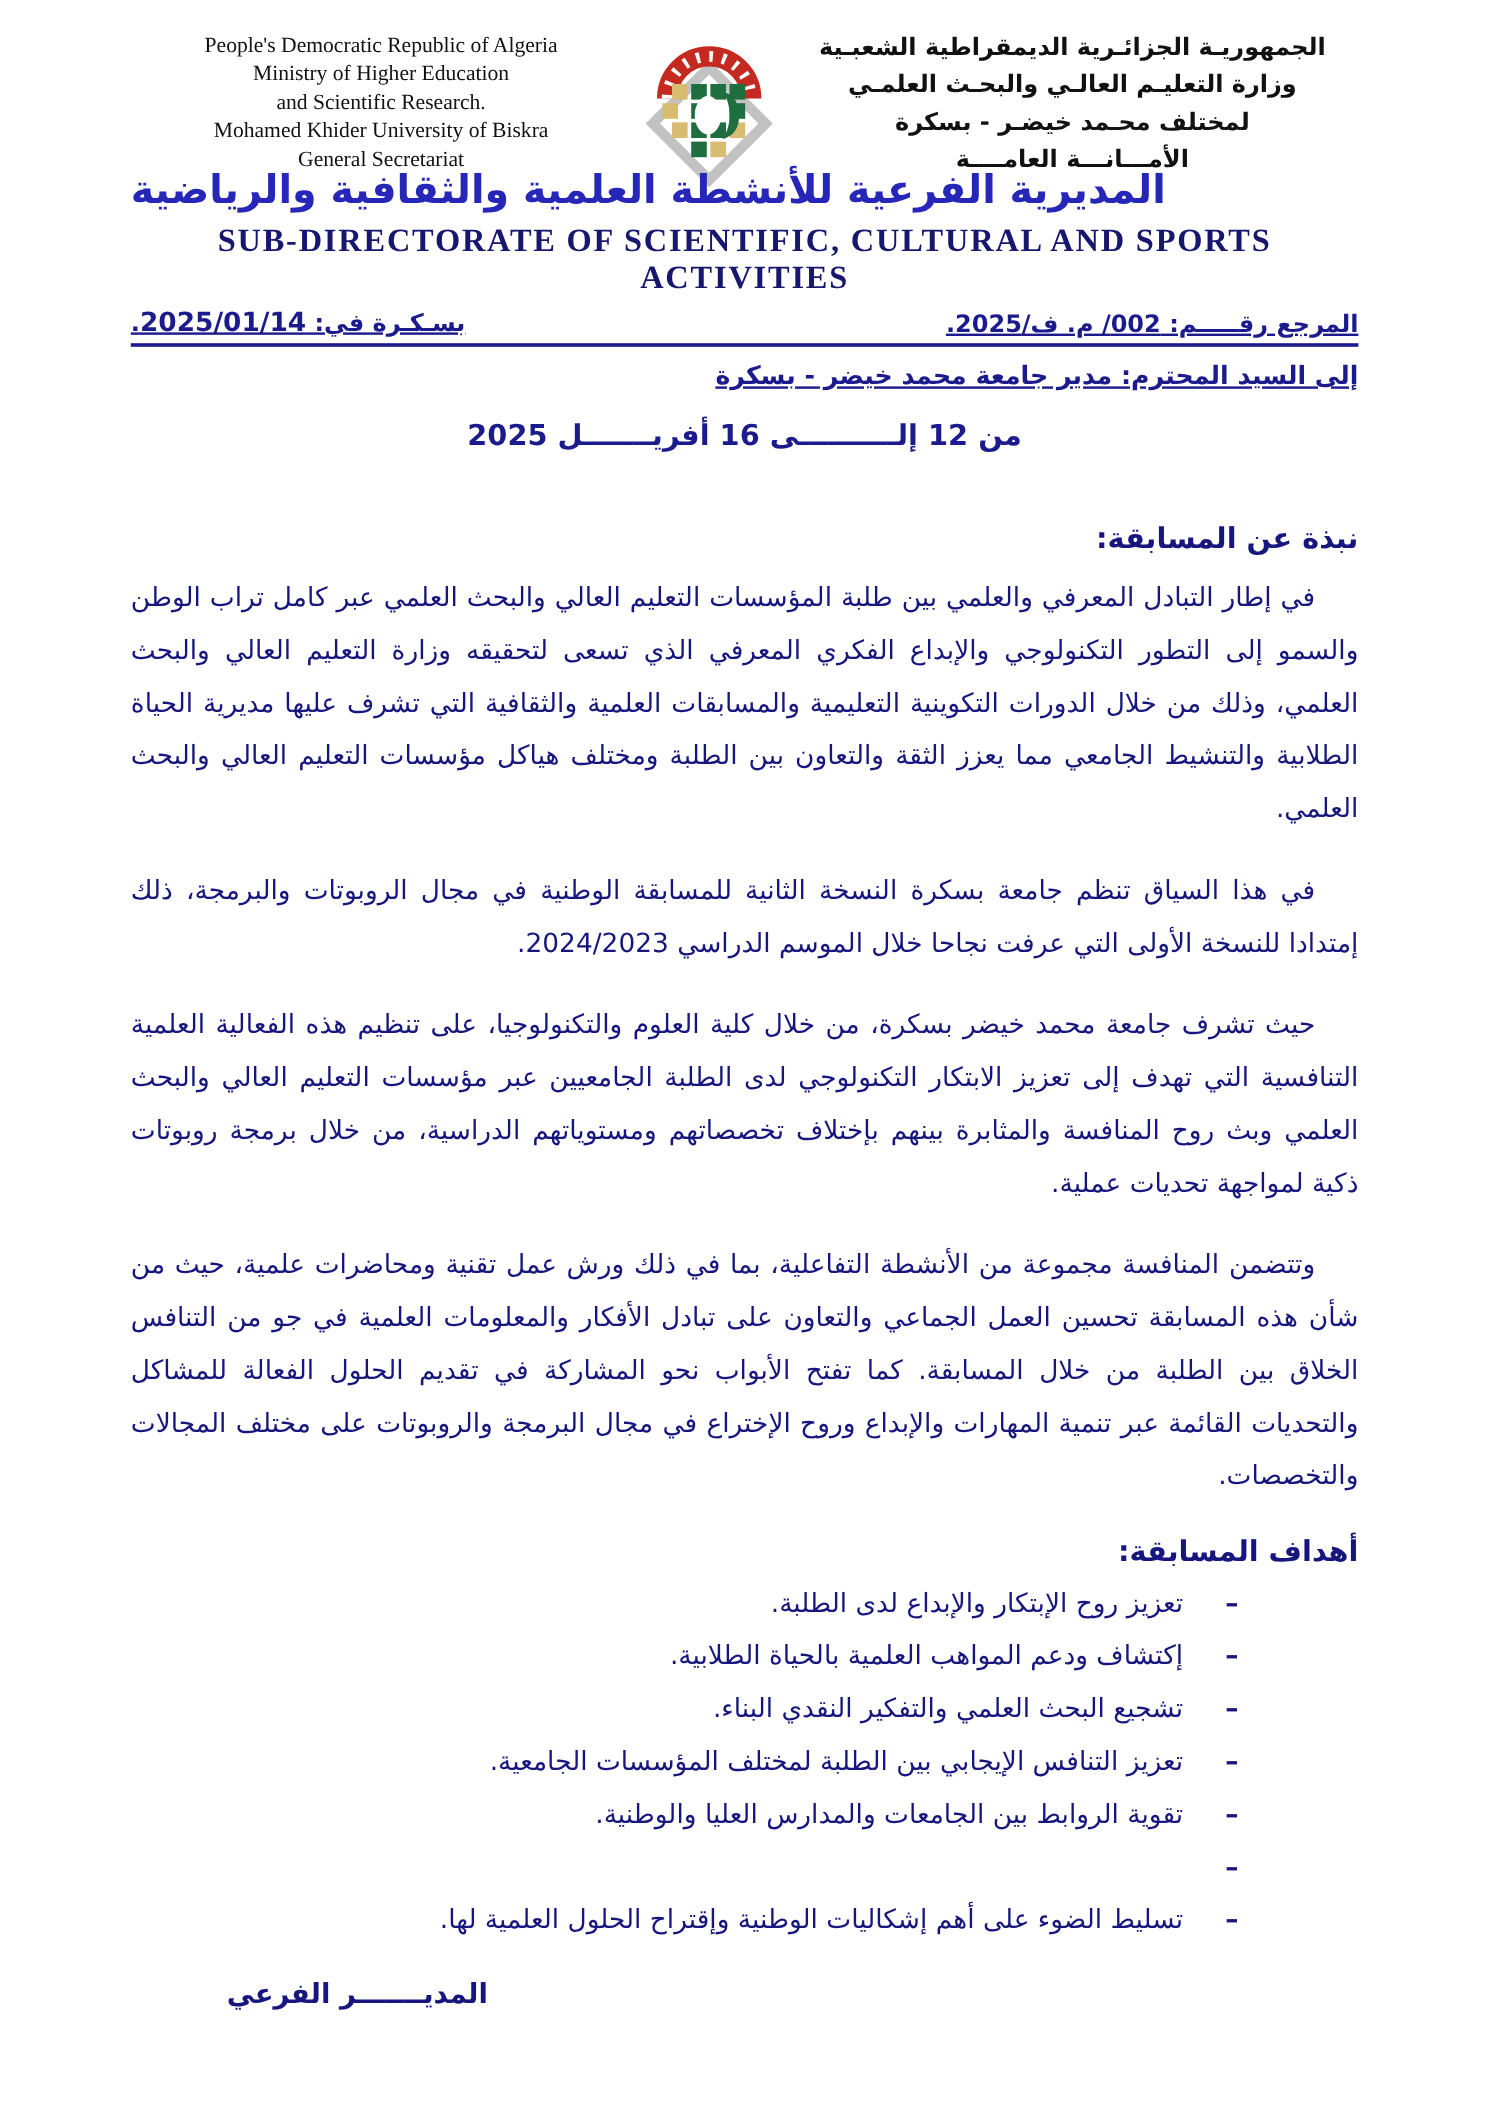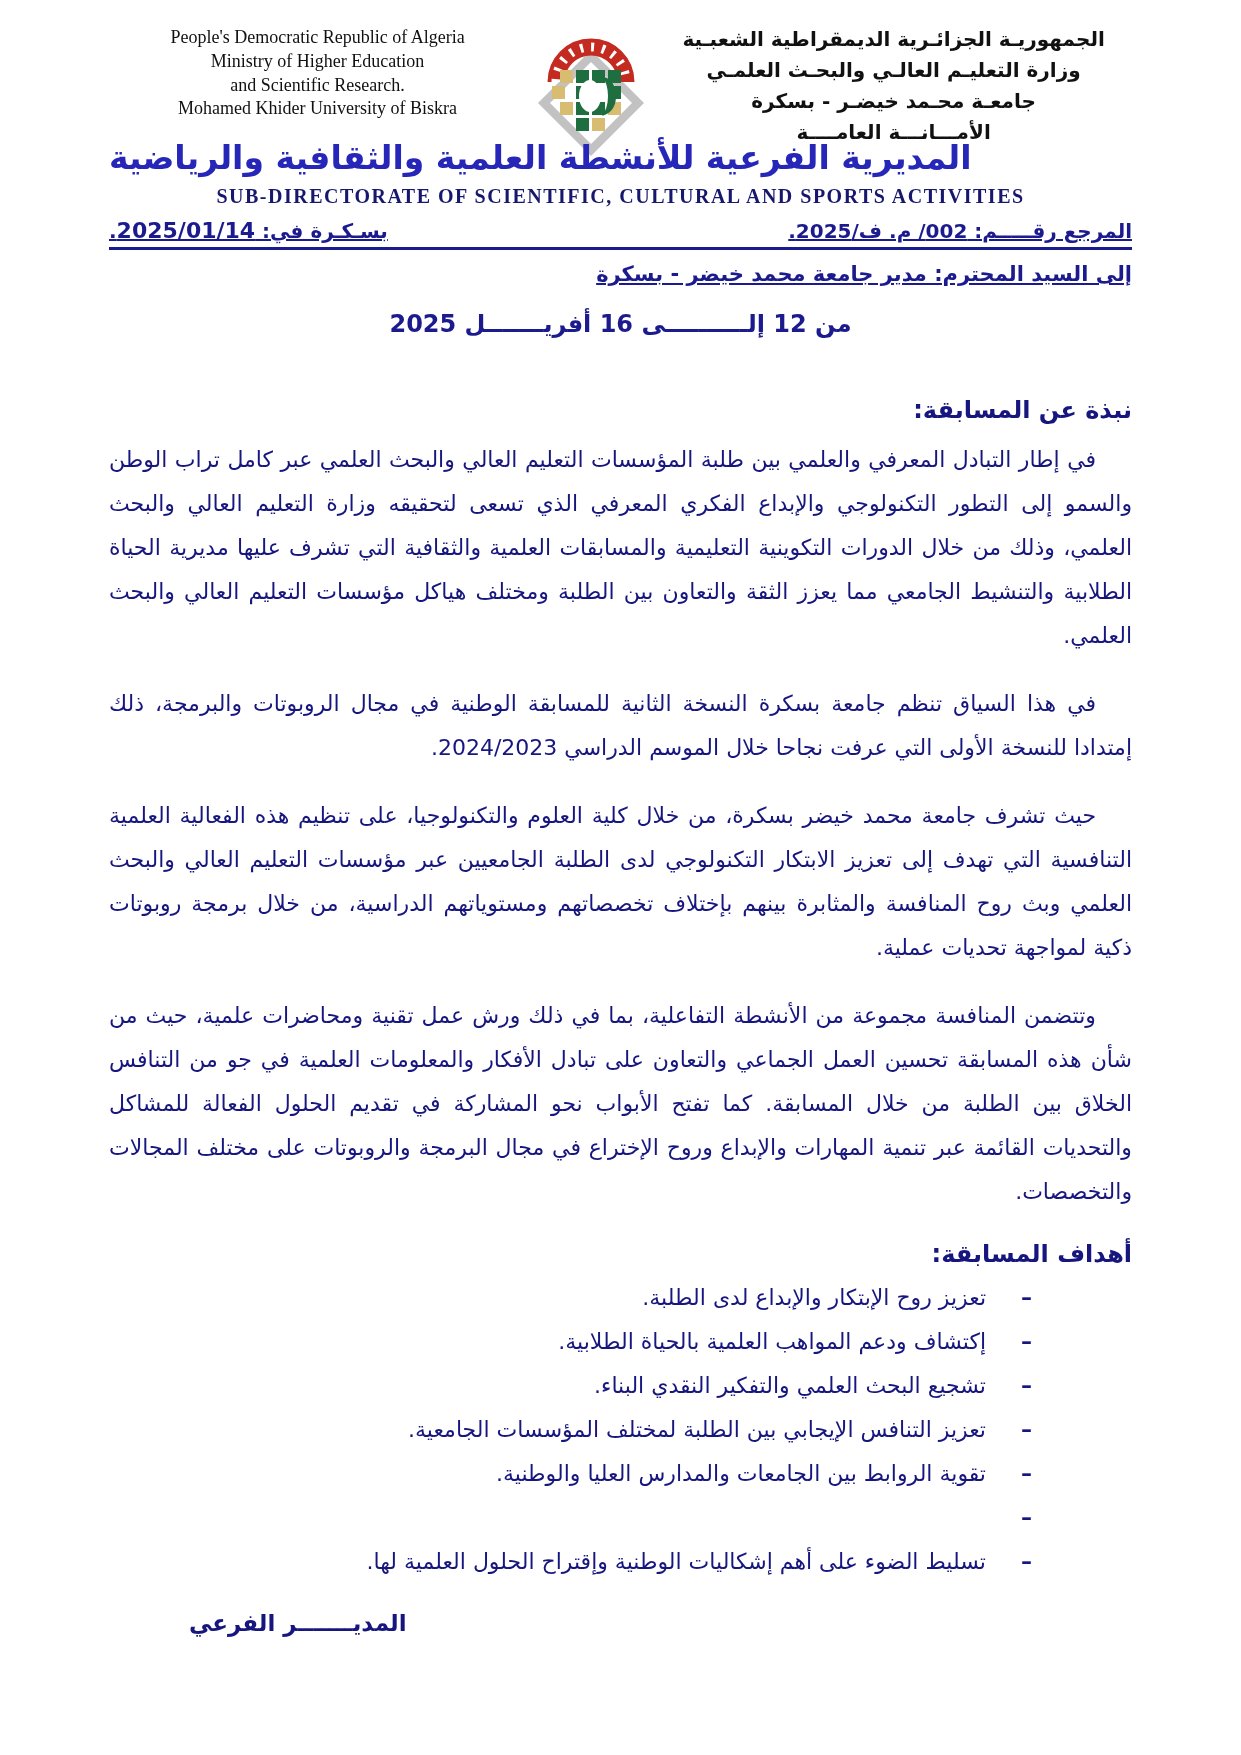--- a/index.html
+++ b/index.html
@@ -211,7 +211,7 @@
     <div class="hdr-ar">
       <div>الجمهوريـة الجزائـرية الديمقراطية الشعبـية</div>
       <div>وزارة التعليـم العالـي والبحـث العلمـي</div>
-      <div>جامعـة محـمد خيضـر - بسكرة</div>
+      <div>لمختلف محـمد خيضـر - بسكرة</div>
       <div>الأمـــانـــة العامــــة</div>
     </div>
   </div>

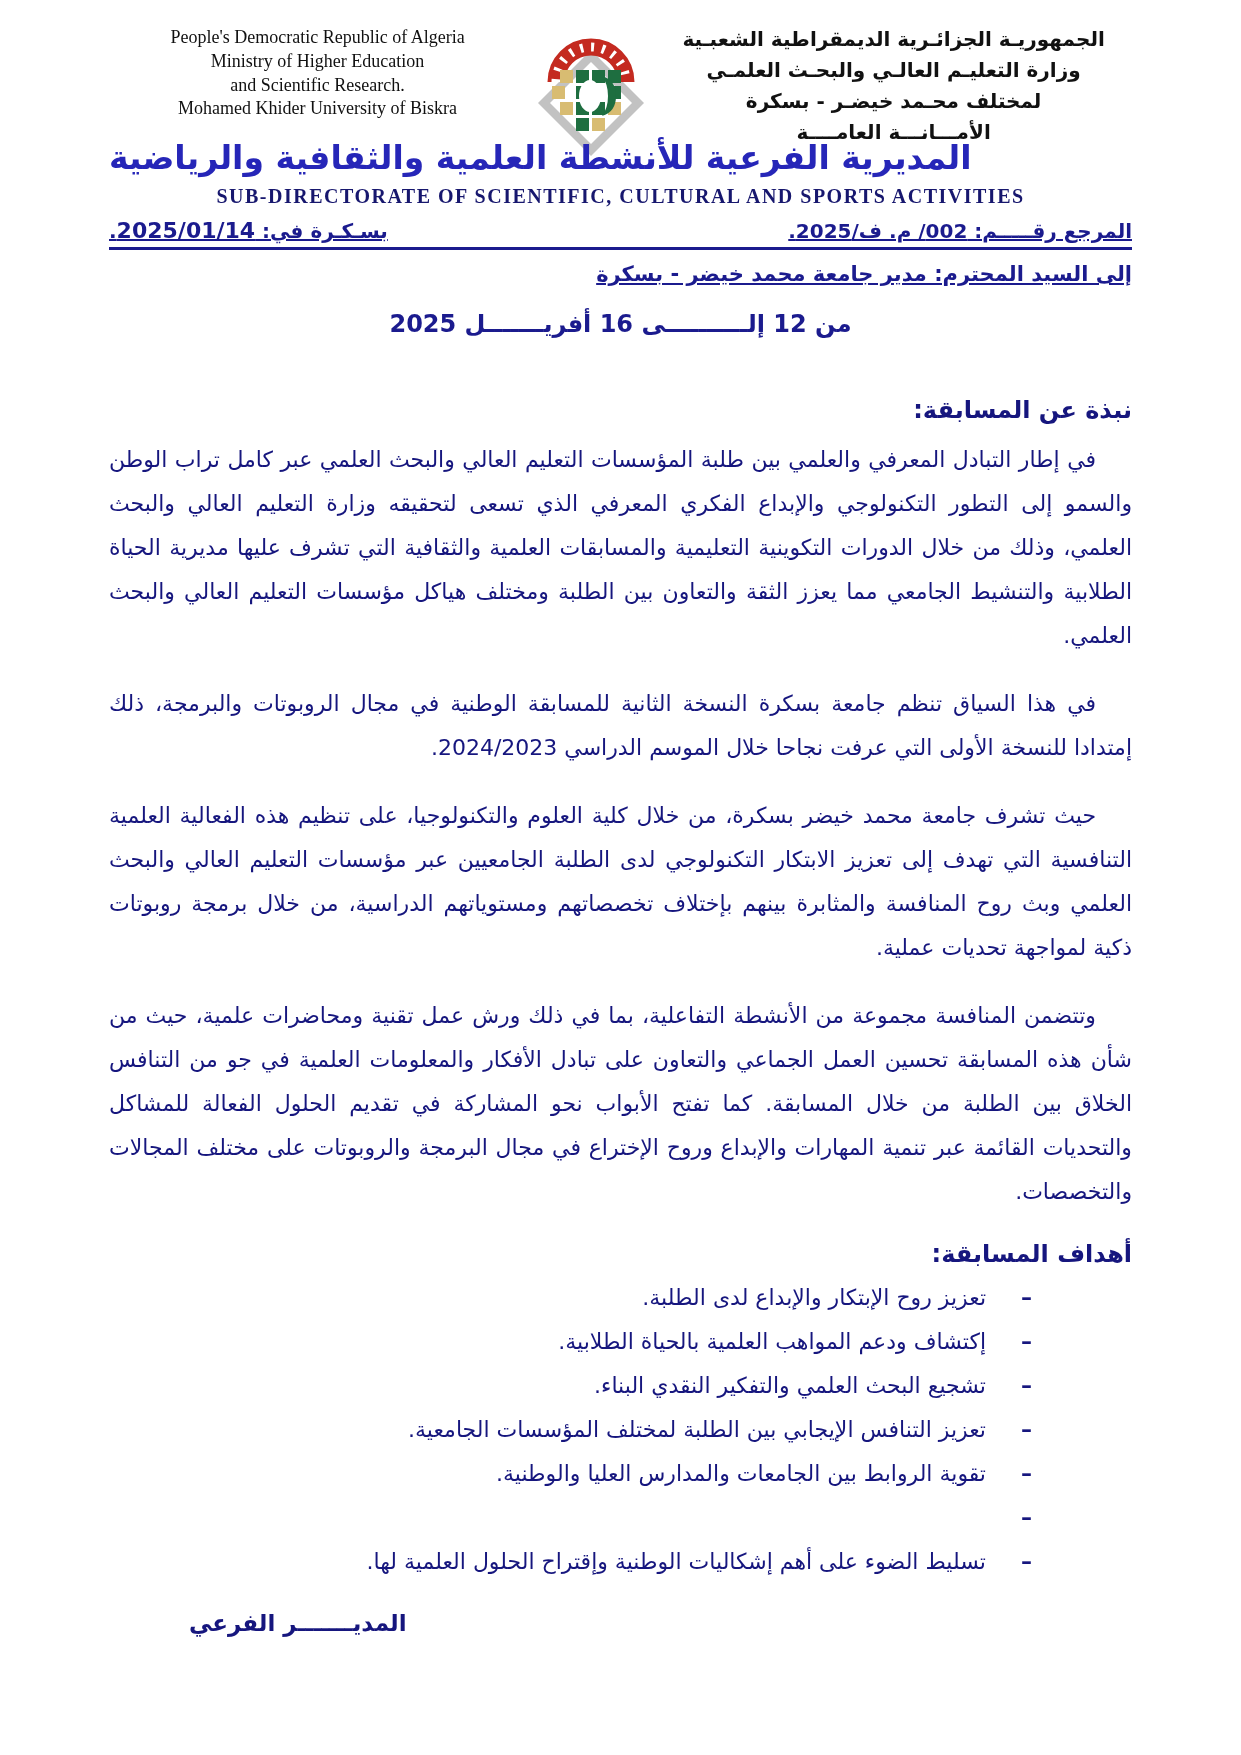--- a/index.html
+++ b/index.html
@@ -176,6 +176,7 @@
       <div>Ministry of Higher Education</div>
       <div>and Scientific Research.</div>
       <div>Mohamed Khider University of Biskra</div>
+      <div>General Secretariat</div>
     </div>
 
     <div class="hdr-logo-wrap">

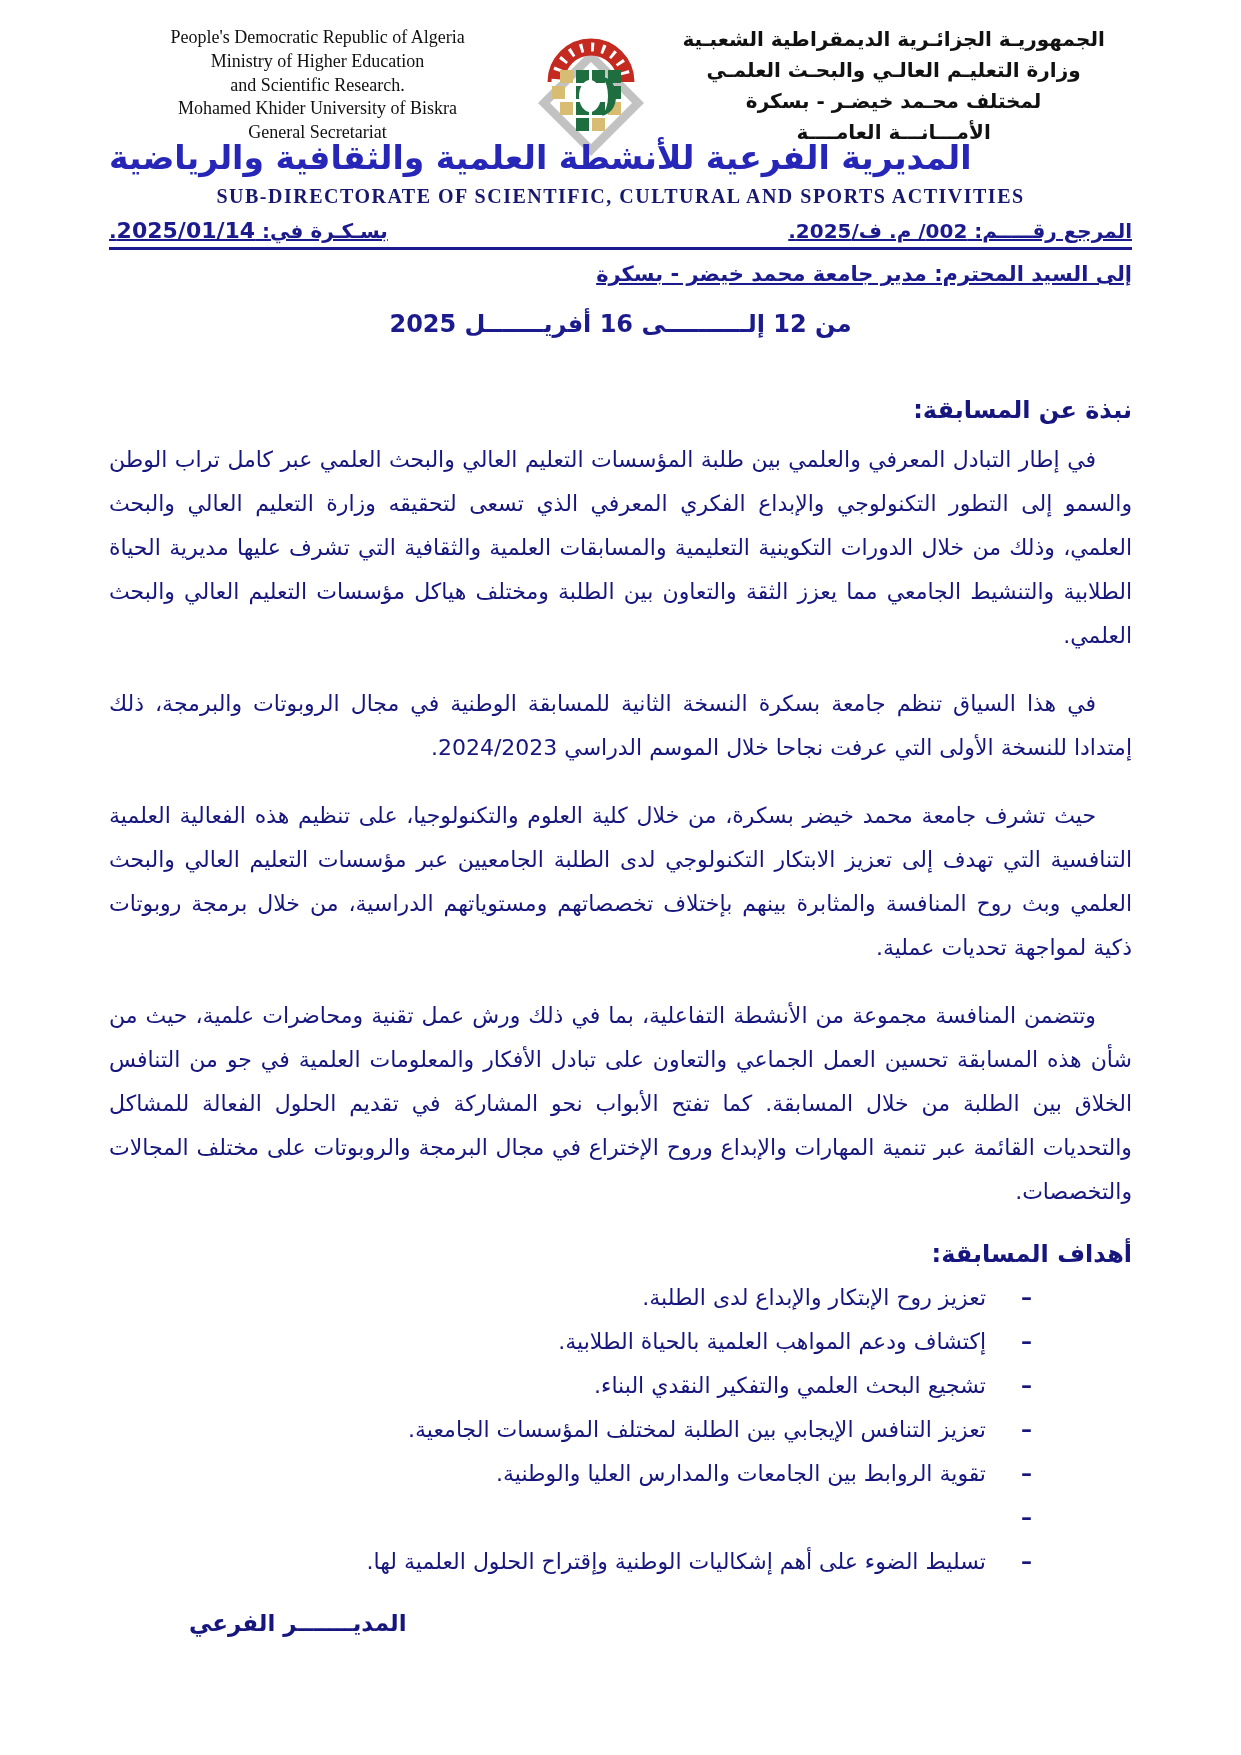--- a/index.html
+++ b/index.html
@@ -62,7 +62,7 @@
     text-align: center;
     font-family: "Liberation Serif", "DejaVu Serif", serif;
     font-weight: bold;
-    font-size: 20px;
+    font-size: 27px;
     letter-spacing: 1.5px;
     color: #17176e;
   }

